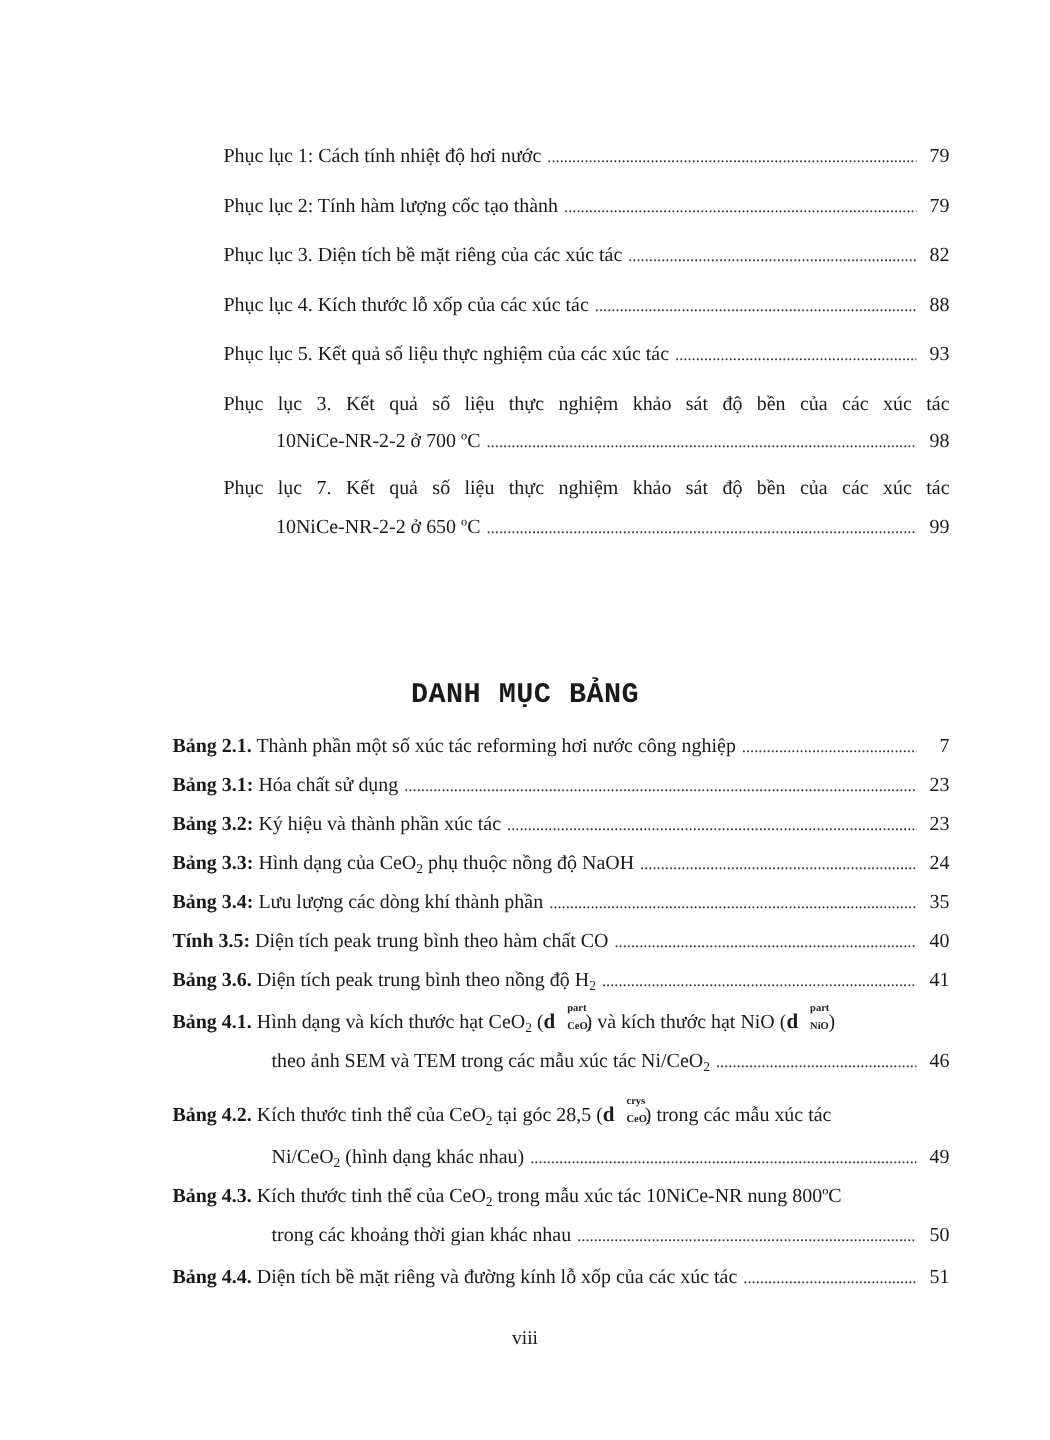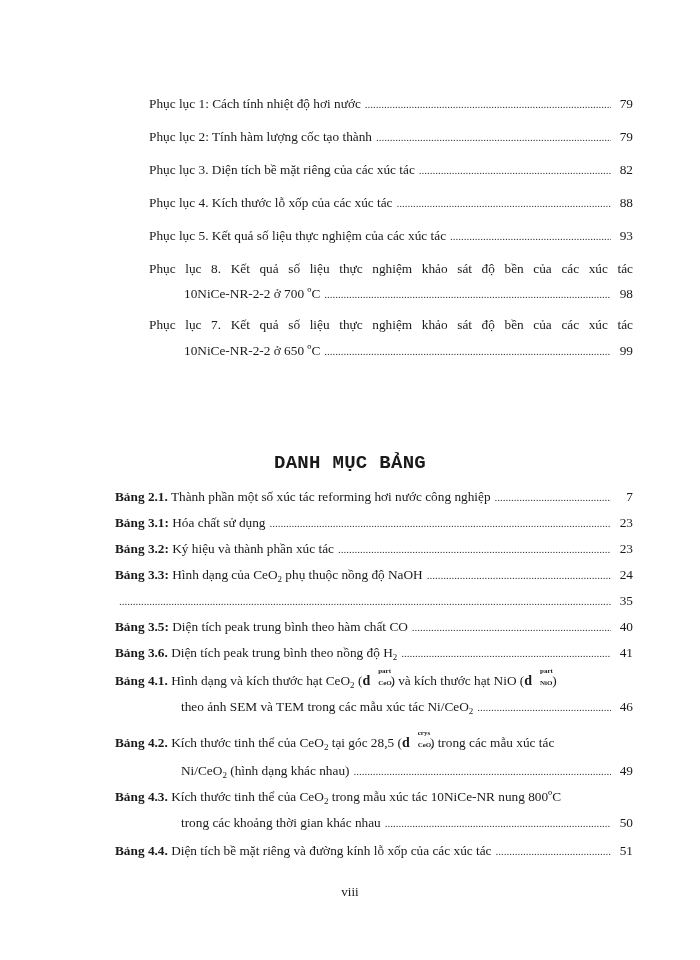--- a/index.html
+++ b/index.html
@@ -51,7 +51,7 @@
 </div>
 
 <div>
-  <div class="plain" style="left:149px; top:261px; width:484px; text-align:justify; text-align-last:justify;">Phục lục 8. Kết quả số liệu thực nghiệm khảo sát độ bền của các xúc tác</div>
+  <div class="plain" style="left:149px; top:261px; width:484px; text-align:justify; text-align-last:justify;">Phục lục 3. Kết quả số liệu thực nghiệm khảo sát độ bền của các xúc tác</div>
   <div class="line" style="left:184px; top:286px; width:449px;">
     <span class="txt">10NiCe-NR-2-2 ở 700 ºC</span>
     <span class="dots"></span>

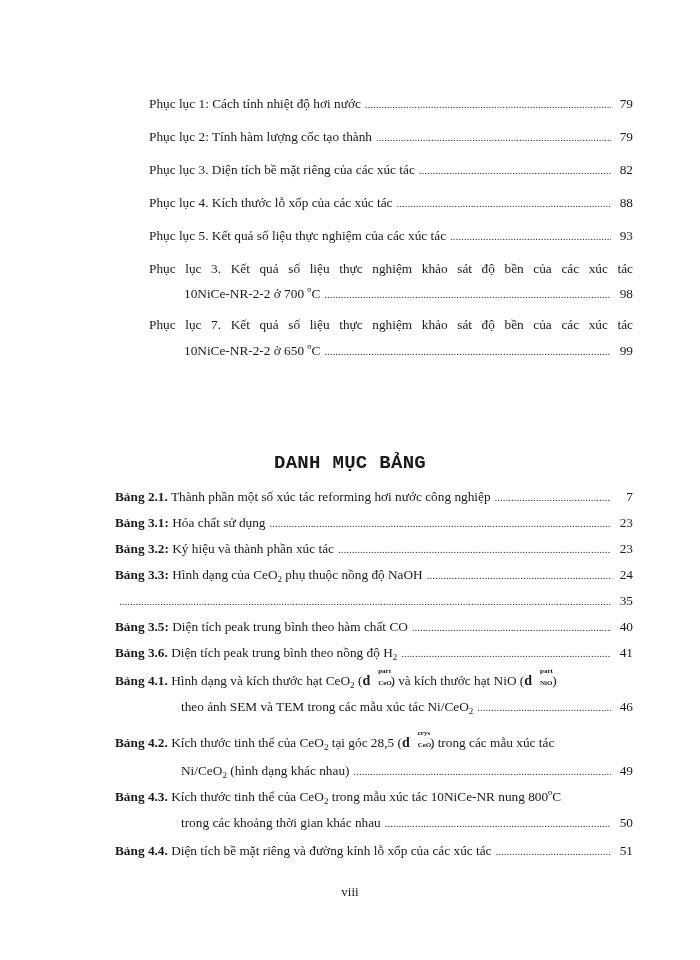--- a/index.html
+++ b/index.html
@@ -91,6 +91,7 @@
   <span class="pg">24</span>
 </div>
 <div class="line" style="left:115px; top:593px; width:518px;">
+  <span class="txt"><span class="b">Bảng 3.4:</span> <span>Lưu lượng các dòng khí thành phần</span></span>
   <span class="dots"></span>
   <span class="pg">35</span>
 </div>

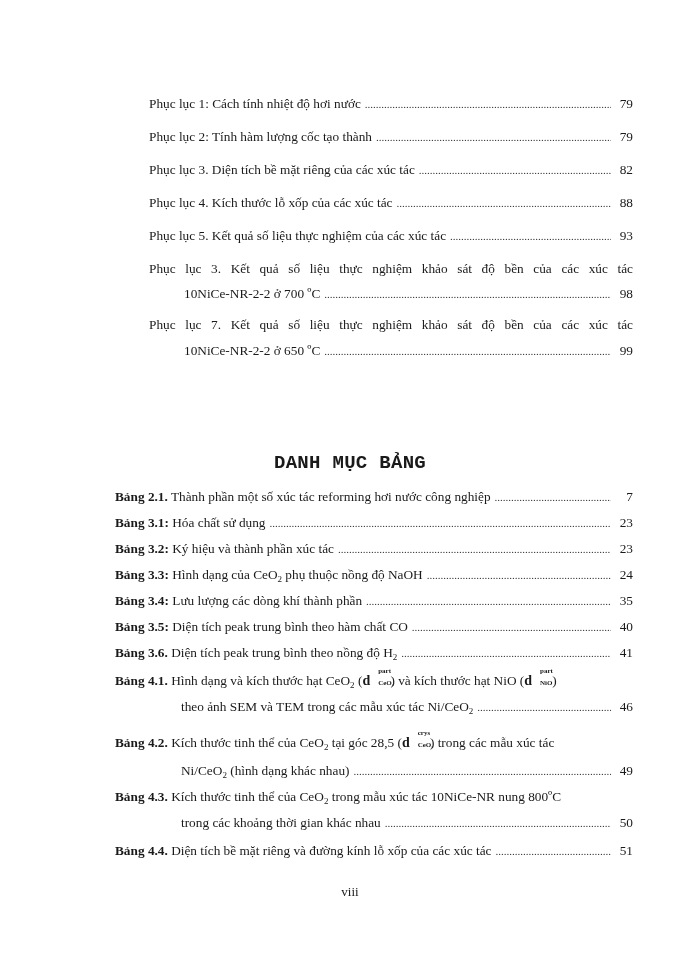--- a/index.html
+++ b/index.html
@@ -96,7 +96,7 @@
   <span class="pg">35</span>
 </div>
 <div class="line" style="left:115px; top:619px; width:518px;">
-  <span class="txt"><span class="b">Bảng 3.5:</span> <span>Diện tích peak trung bình theo hàm chất CO</span></span>
+  <span class="txt"><span class="b">Tính 3.5:</span> <span>Diện tích peak trung bình theo hàm chất CO</span></span>
   <span class="dots"></span>
   <span class="pg">40</span>
 </div>

